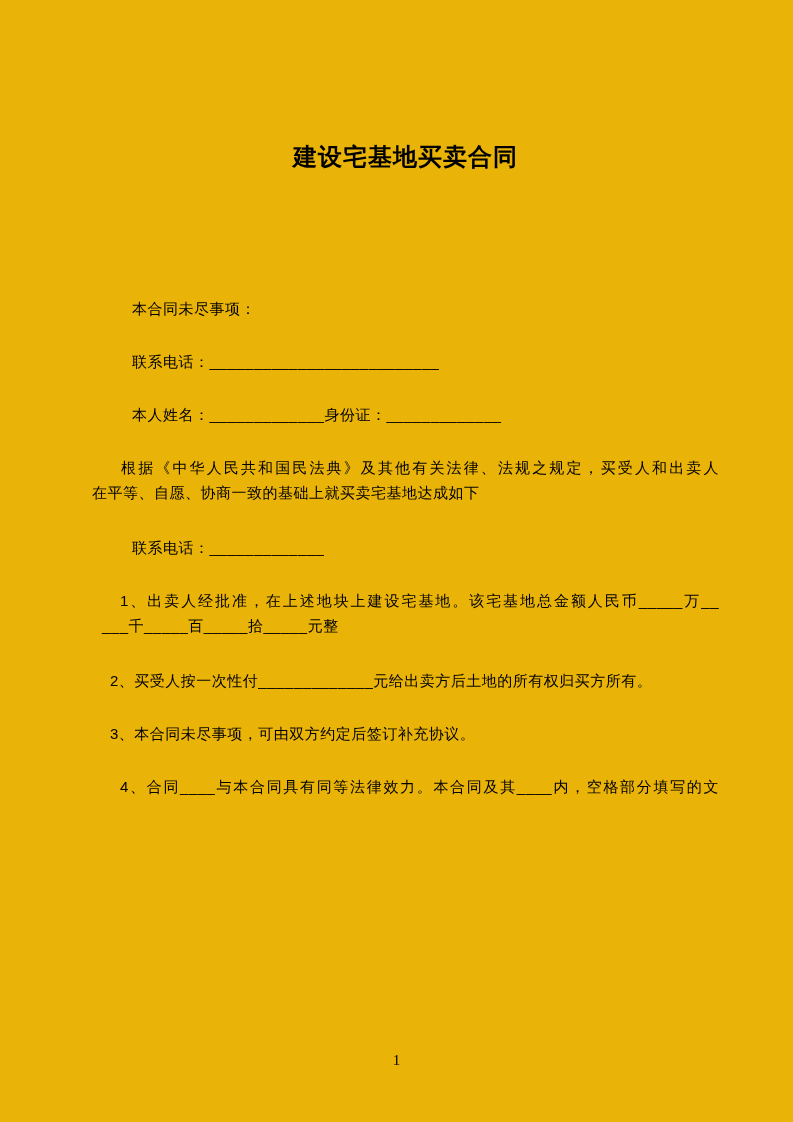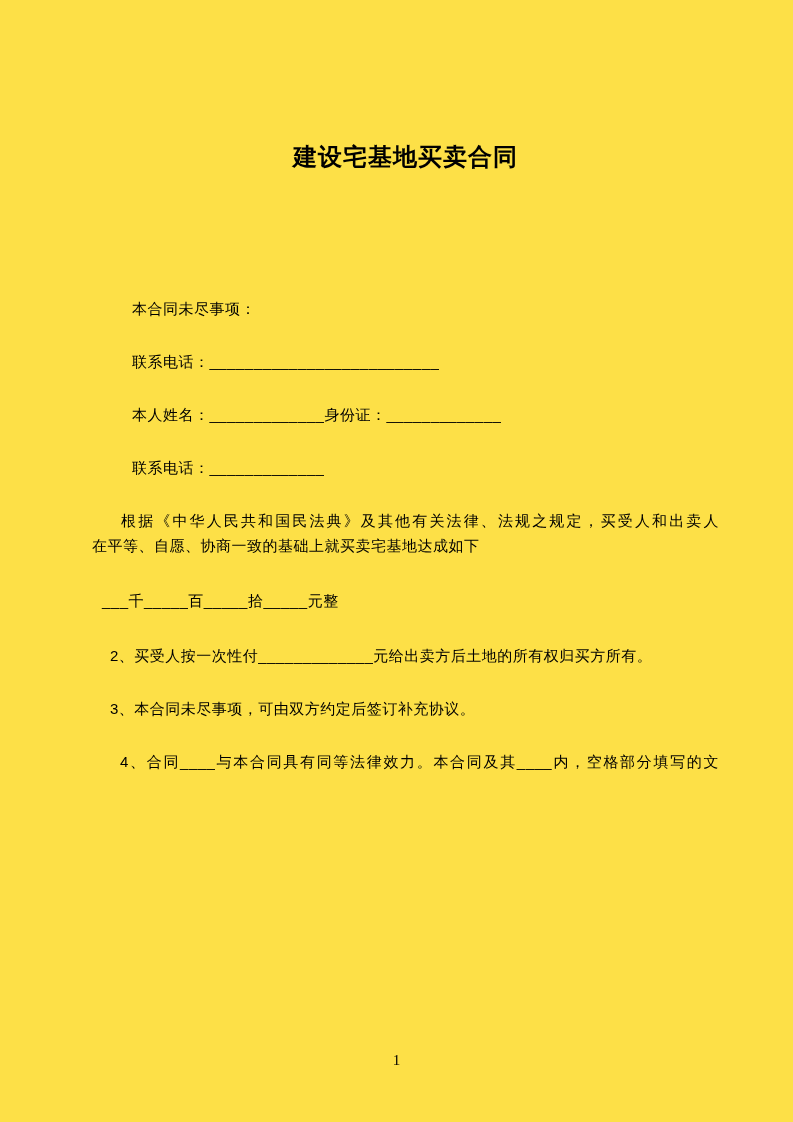--- a/index.html
+++ b/index.html
@@ -12,7 +12,7 @@
     width: 793px;
     height: 1122px;
     margin: 0 auto;
-    background: #fde047;
+    background: #eab308;
     box-sizing: border-box;
     padding: 140px 74px 0 92px;
     font-family: "Liberation Sans", sans-serif;

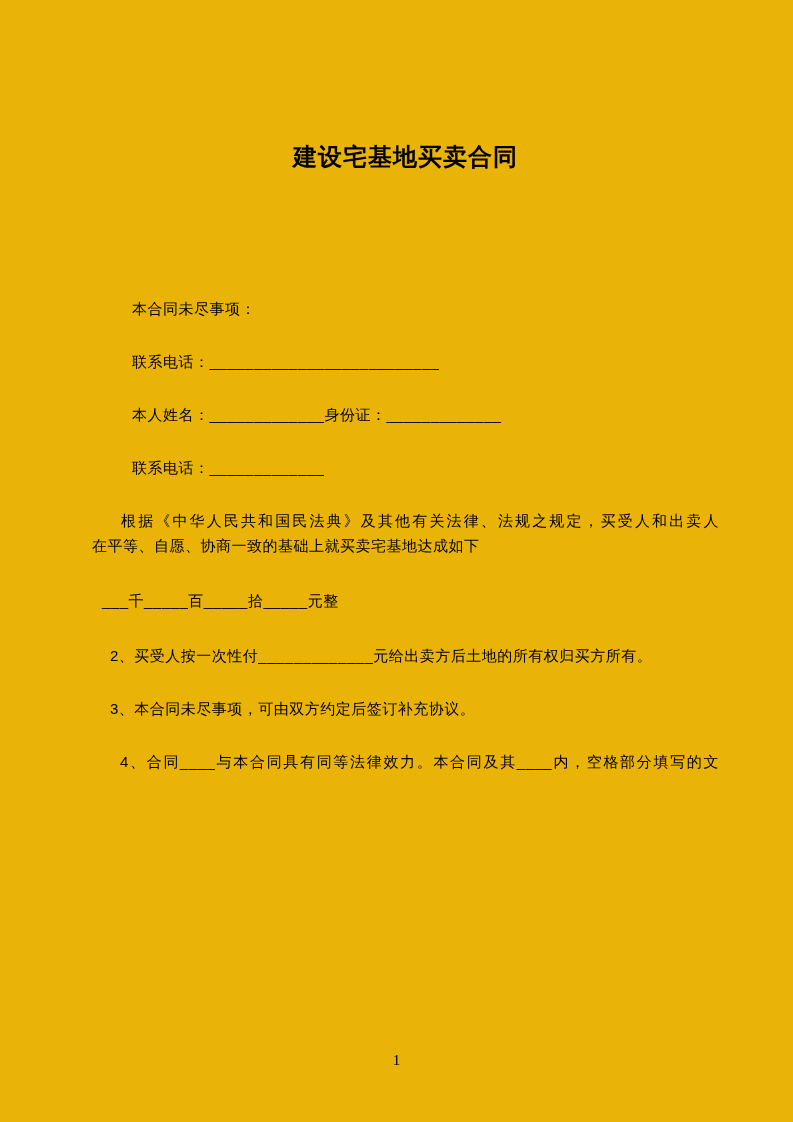--- a/index.html
+++ b/index.html
@@ -79,13 +79,13 @@
     <div class="ind-label">本人姓名：_____________身份证：_____________</div>
   </div>
 
-  <div class="para">
-    <div class="ind-label">联系电话：_____________</div>
-  </div>
-
   <div class="para multi">
     <div class="jline ind-p">根据《中华人民共和国民法典》及其他有关法律、法规之规定，买受人和出卖人</div>
     <div>在平等、自愿、协商一致的基础上就买卖宅基地达成如下</div>
+  </div>
+
+  <div class="para">
+    <div class="ind-label">联系电话：_____________</div>
   </div>
 
 

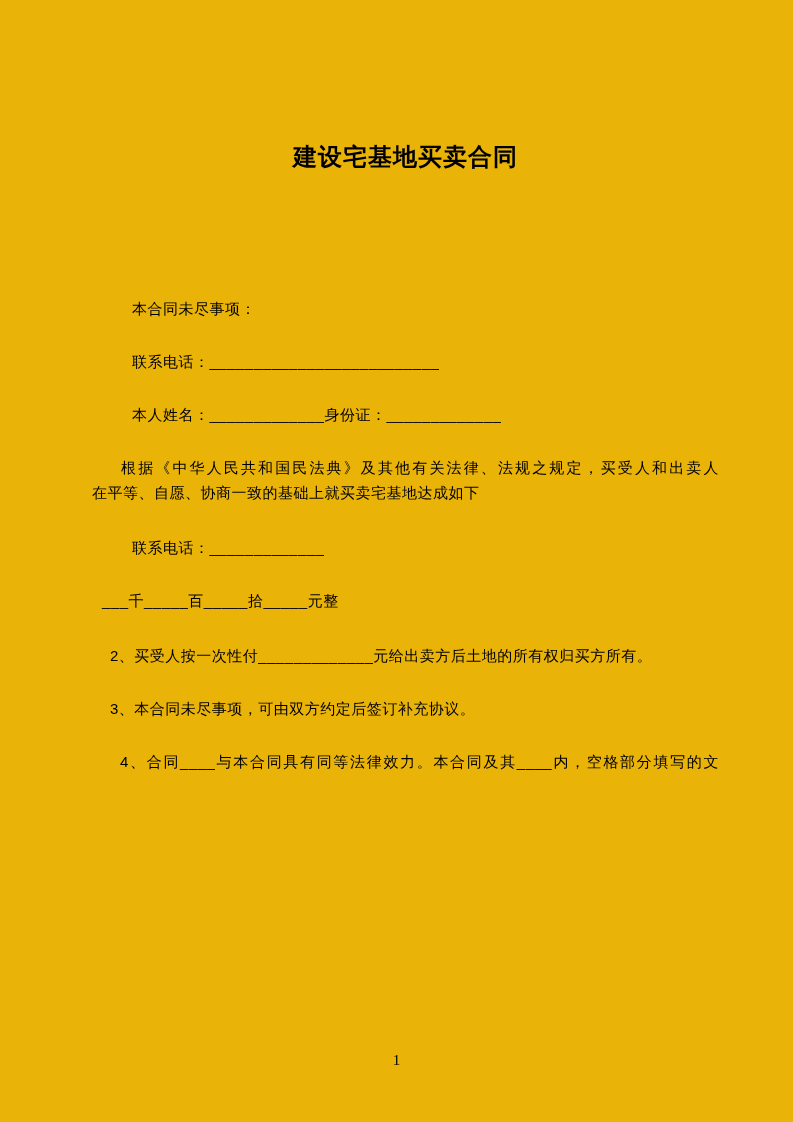--- a/index.html
+++ b/index.html
@@ -90,6 +90,7 @@
 
 
   <div class="para multi">
+    <div class="jline ind-n1">1、出卖人经批准，在上述地块上建设宅基地。该宅基地总金额人民币_____万__</div>
     <div class="off10">___千_____百_____拾_____元整</div>
   </div>
 

